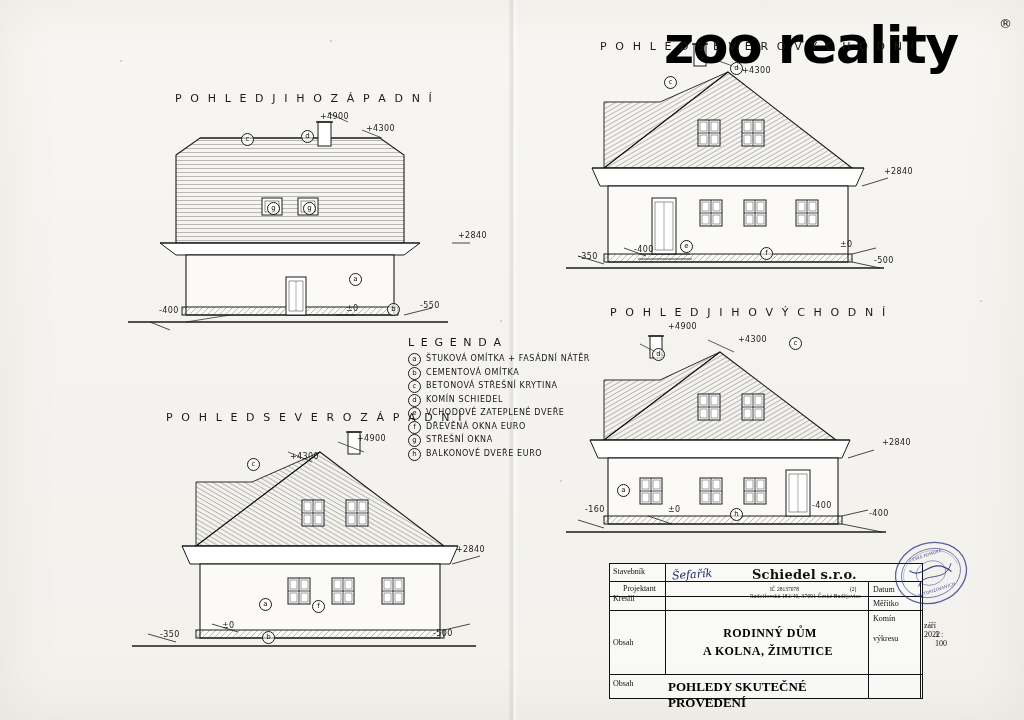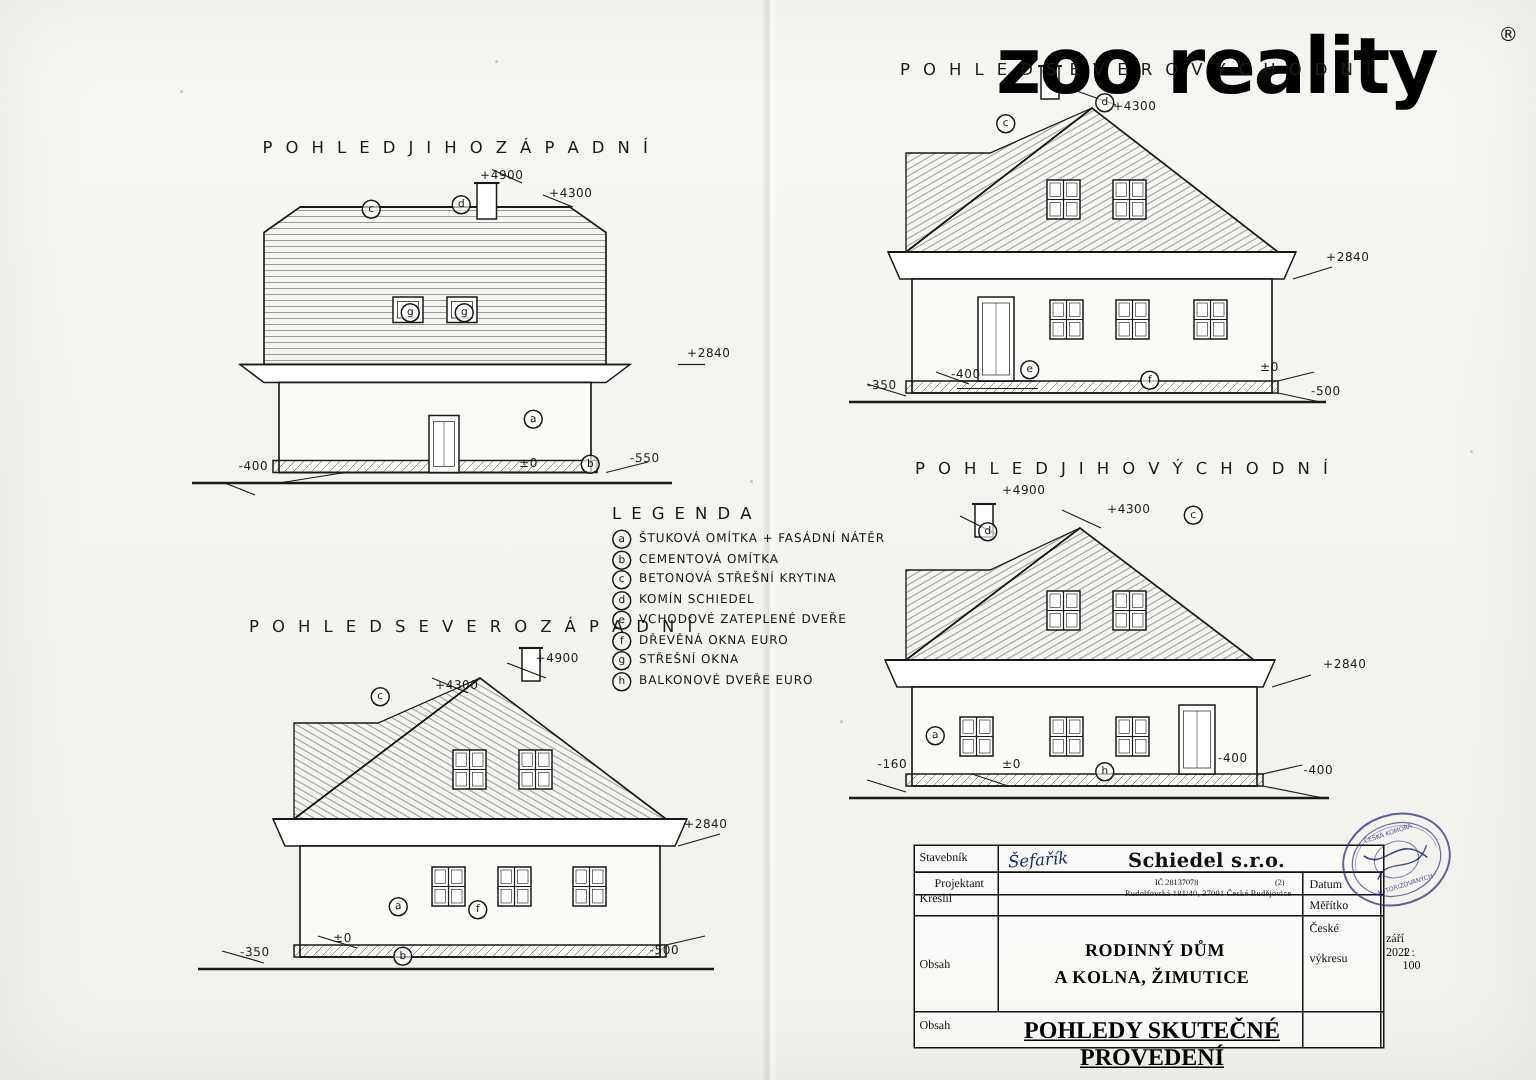--- a/index.html
+++ b/index.html
@@ -405,7 +405,7 @@
   <div class="cell tb-val" style="left:314px;top:21px;">září 2022</div>
   <div class="cell tb-label" style="left:260px;top:33px;">Měřítko</div>
   <div class="cell tb-val" style="left:325px;top:30px;">1 : 100</div>
-  <div class="cell tb-label" style="left:260px;top:48px;">České</div>
+  <div class="cell tb-label" style="left:260px;top:48px;">Komín</div>
   <div class="cell tb-label" style="left:260px;top:68px;">výkresu</div>
 </div>
 

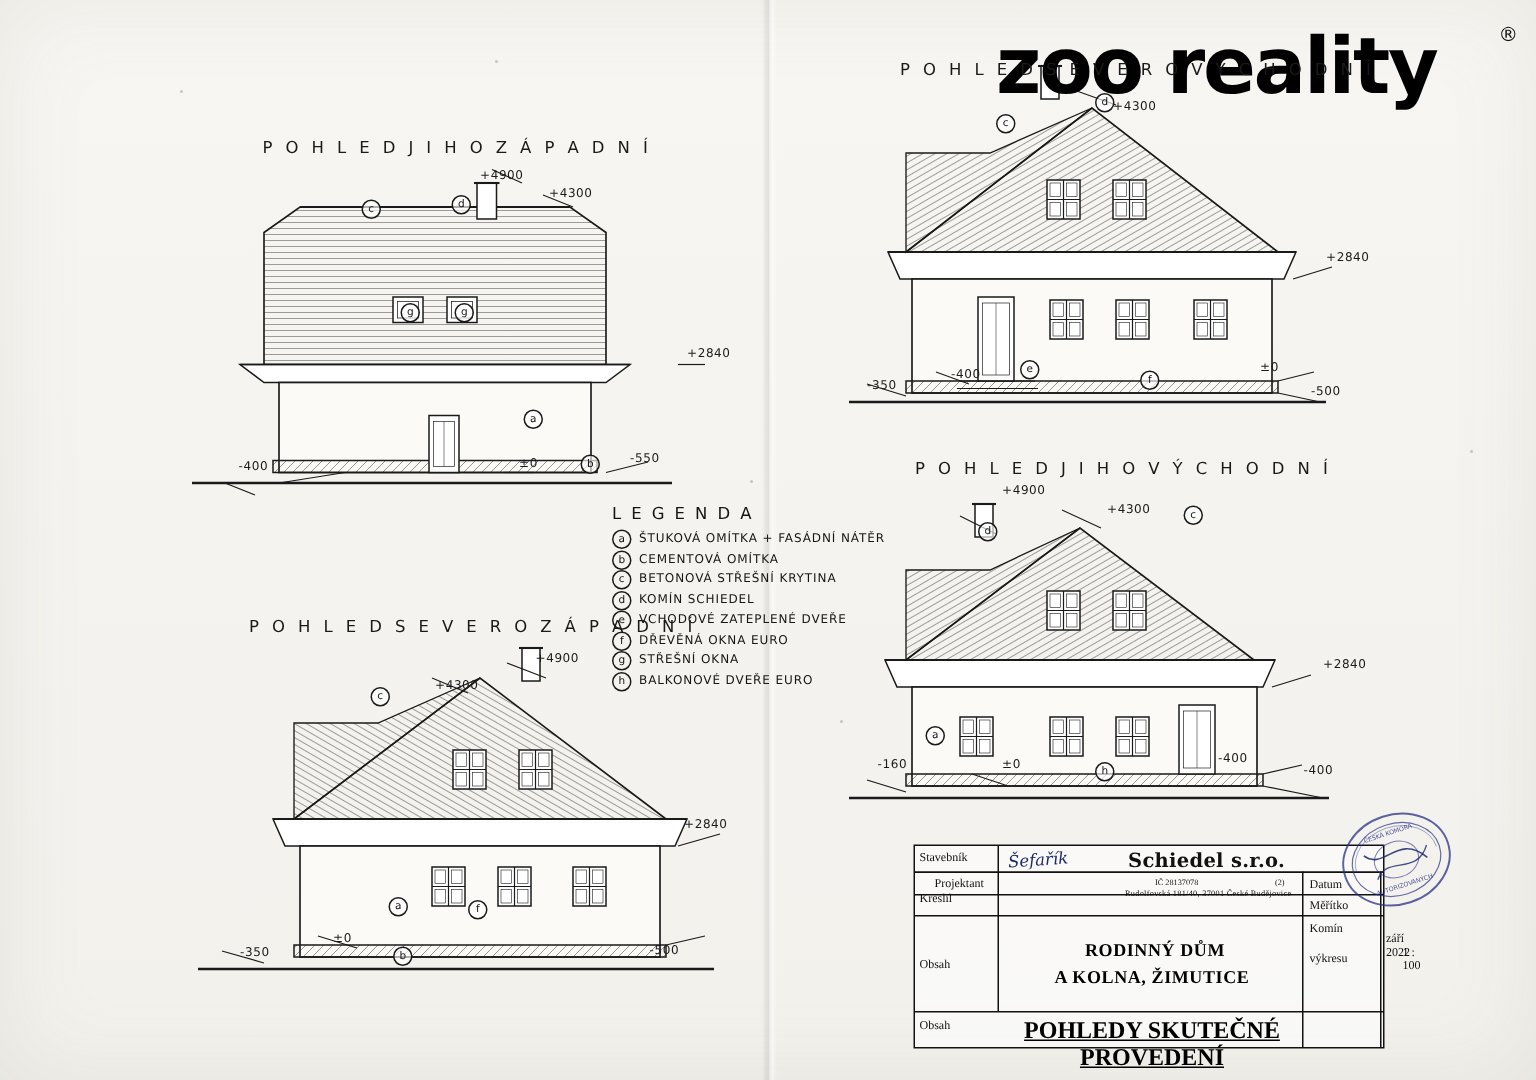--- a/index.html
+++ b/index.html
@@ -85,7 +85,7 @@
   .tb-label{font-size:8px;color:#111;padding:2px 3px;font-family:"Liberation Serif",serif;}
   .tb-val{font-size:8px;color:#111;font-family:"Liberation Serif",serif;margin-top:36px;}
   .tb-big{font-size:12px;font-weight:bold;letter-spacing:.4px;text-align:center;font-family:"Liberation Serif",serif;}
-  .tb-obsah{font-size:16px;font-weight:bold;text-align:center;font-family:"Liberation Serif",serif;text-decoration:underline;}
+  .tb-obsah{font-size:13px;font-weight:bold;text-align:left;font-family:"Liberation Serif",serif;}
   .hand{
     font-family:"DejaVu Serif", serif;font-style:italic;font-size:11px;color:#1b2a6b;
     transform:rotate(-4deg);display:inline-block;

